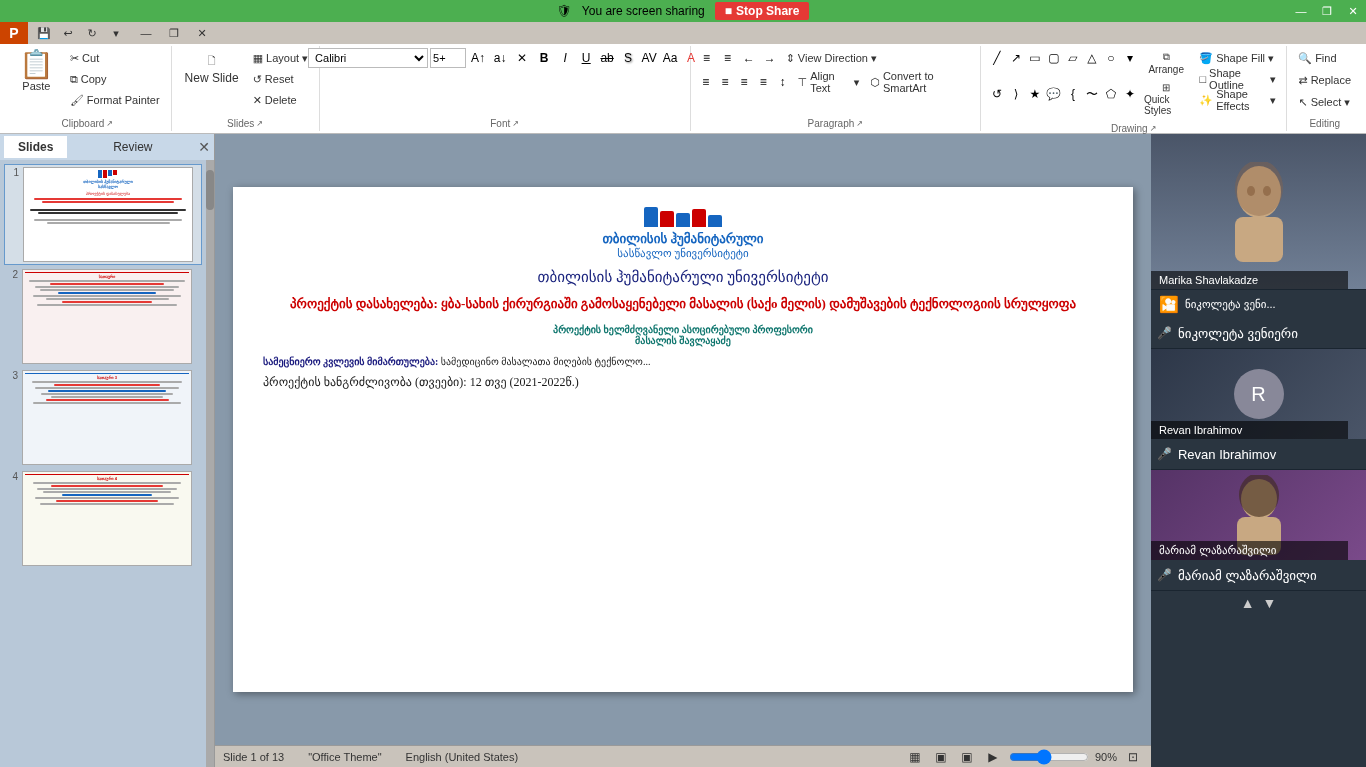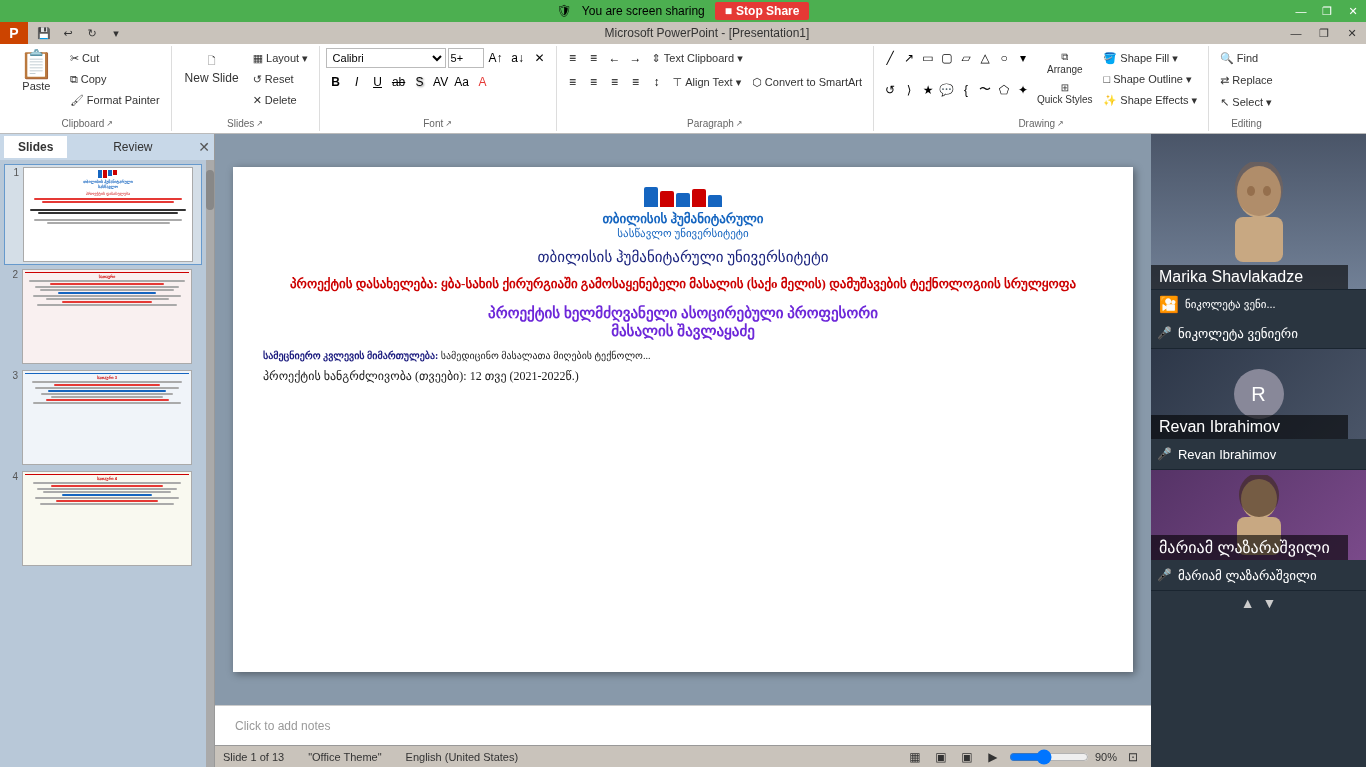--- a/index.html
+++ b/index.html
@@ -258,7 +258,6 @@
       <div class="qa-btn">↻</div>
       <div class="qa-btn">▾</div>
     </div>
-    <div id="title-text">Microsoft PowerPoint - [Presentation1]</div>
     <div id="title-win-controls">
       <div class="tw-ctrl">—</div>
       <div class="tw-ctrl">❐</div>

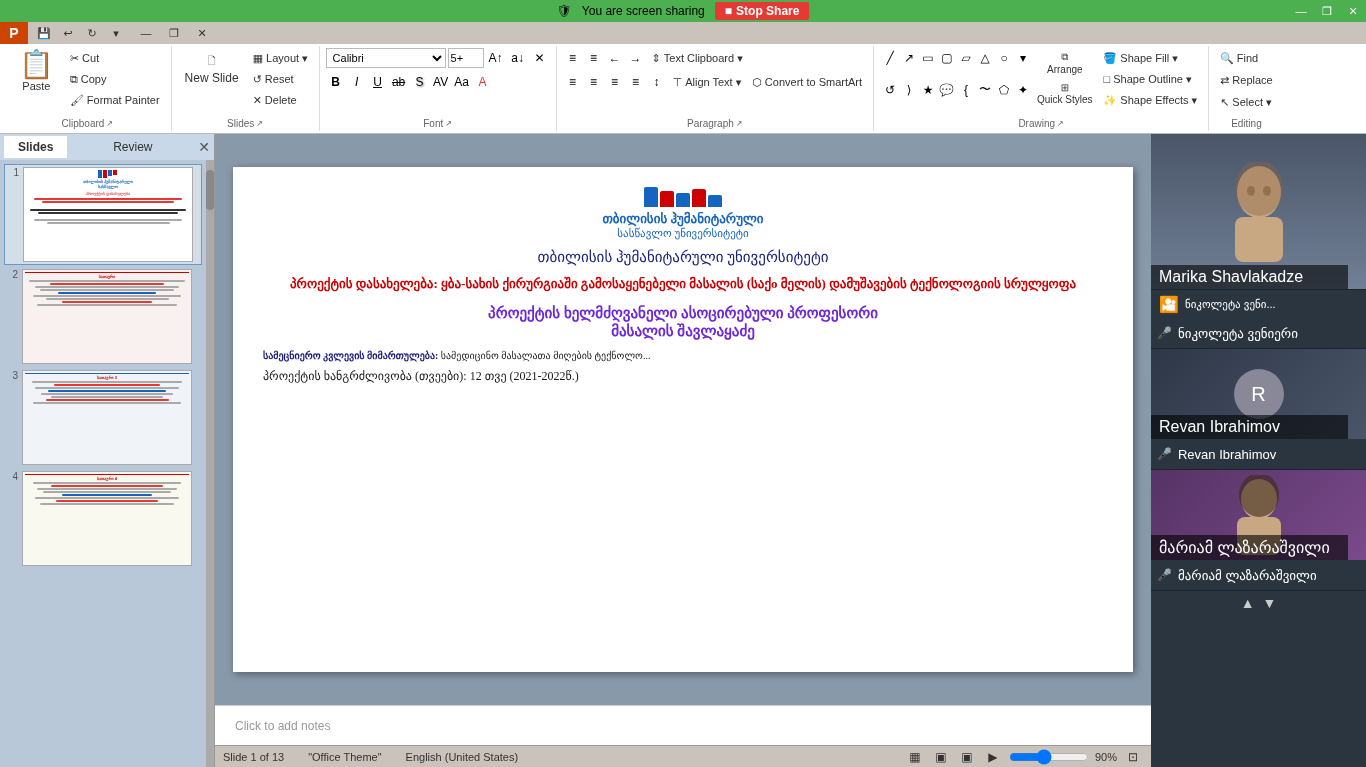--- a/index.html
+++ b/index.html
@@ -325,7 +325,7 @@
     </div>
 
     <div class="ribbon-group" style="min-width:160px;">
-      <div class="ribbon-group-content" style="flex-direction:column;">
+      <div class="ribbon-group-content" style="flex-direction:row;">
         <div class="font-row">
           <select class="font-select">
             <option>Calibri</option>

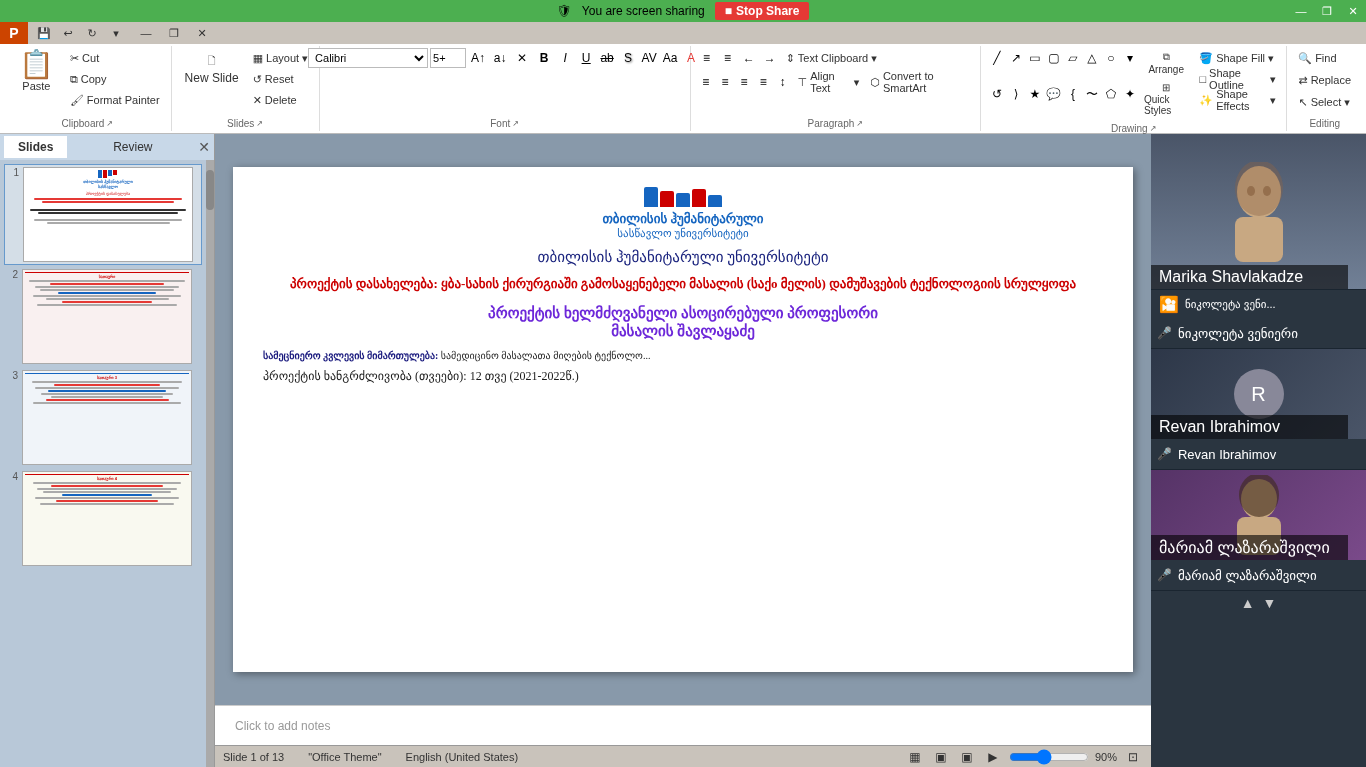--- a/index.html
+++ b/index.html
@@ -369,7 +369,7 @@
           <div class="fmt-btn">→</div>
           <div class="ribbon-btn-small">
             <span>⇕</span>
-            <span>Text Clipboard</span>
+            <span>View Direction</span>
             <span>▾</span>
           </div>
         </div>

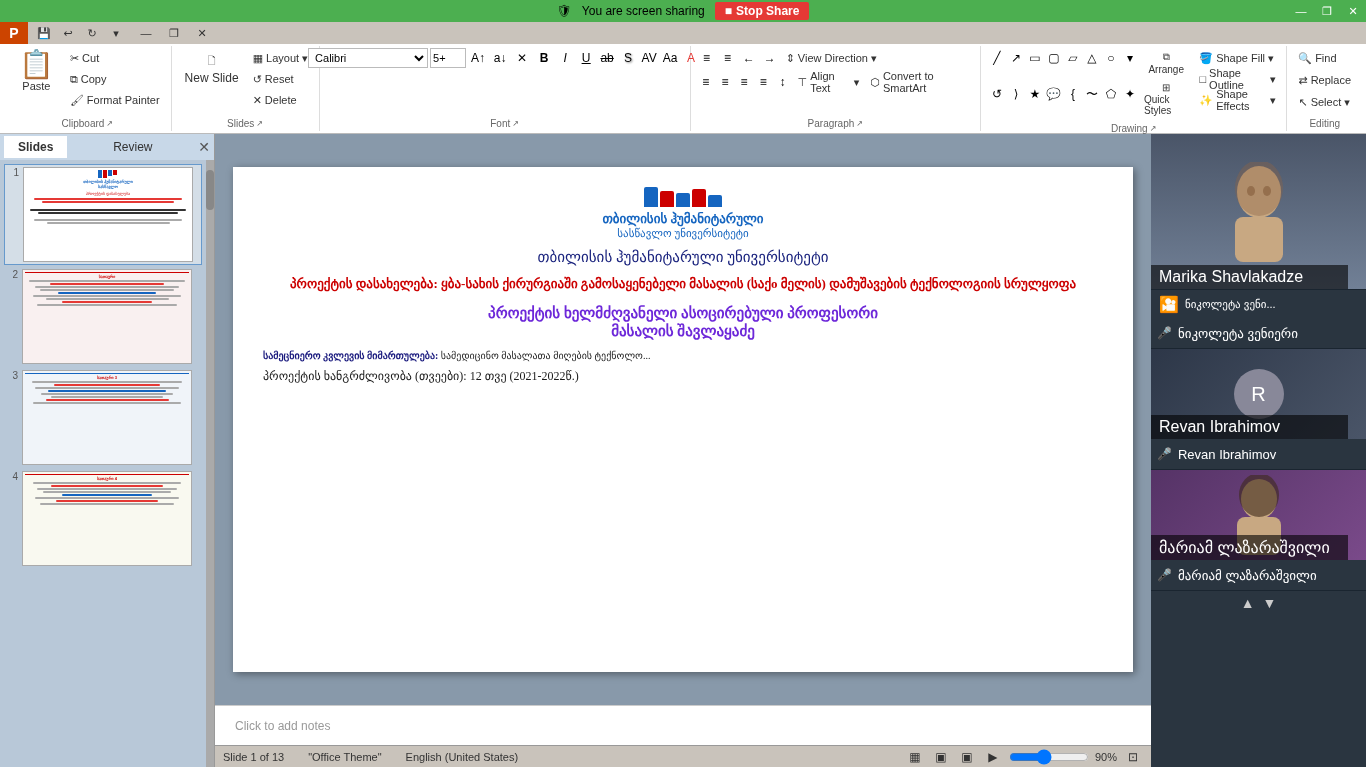--- a/index.html
+++ b/index.html
@@ -149,7 +149,7 @@
     }
     .video-main { height: 155px; background: #3a4550; position: relative; overflow: hidden; }
     .video-name-bar {
-      background: rgba(0,0,0,0.6); color: white; font-size: 16px;
+      background: rgba(0,0,0,0.6); color: white; font-size: 11px;
       padding: 3px 8px; position: absolute; bottom: 0; left: 0; right: 18px;
     }
     .video-user-list {

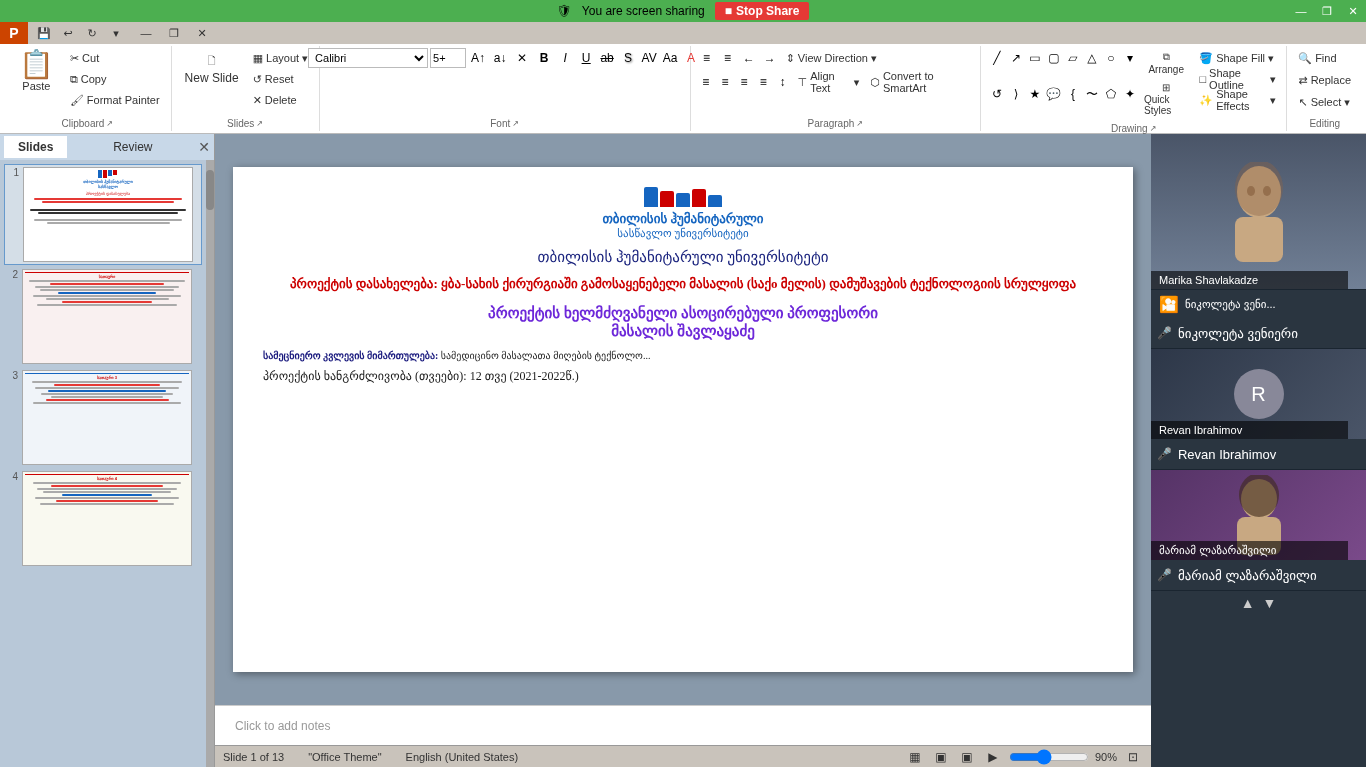--- a/index.html
+++ b/index.html
@@ -189,7 +189,7 @@
     .slide-uni-en { color: #1565c0; font-size: 11px; text-align: center; font-family: serif; margin-bottom: 6px; }
     .slide-title-geo { color: #1a237e; font-size: 15px; text-align: center; font-family: serif; margin-bottom: 10px; }
     .slide-project-title { color: #cc0000; font-size: 13px; text-align: center; font-family: serif; margin-bottom: 12px; font-weight: bold; }
-    .slide-author { color: #6d28d9; font-size: 15px; text-align: center; font-family: serif; margin-bottom: 10px; font-weight: bold; }
+    .slide-author { color: #0f766e; font-size: 10px; text-align: center; font-family: serif; margin-bottom: 10px; font-weight: bold; }
     .slide-field { color: #1a1a1a; font-size: 10px; font-family: serif; margin-bottom: 8px; }
     .slide-field b { color: #1a1a7e; }
     .slide-duration { color: #1a1a1a; font-size: 12px; font-family: serif; }

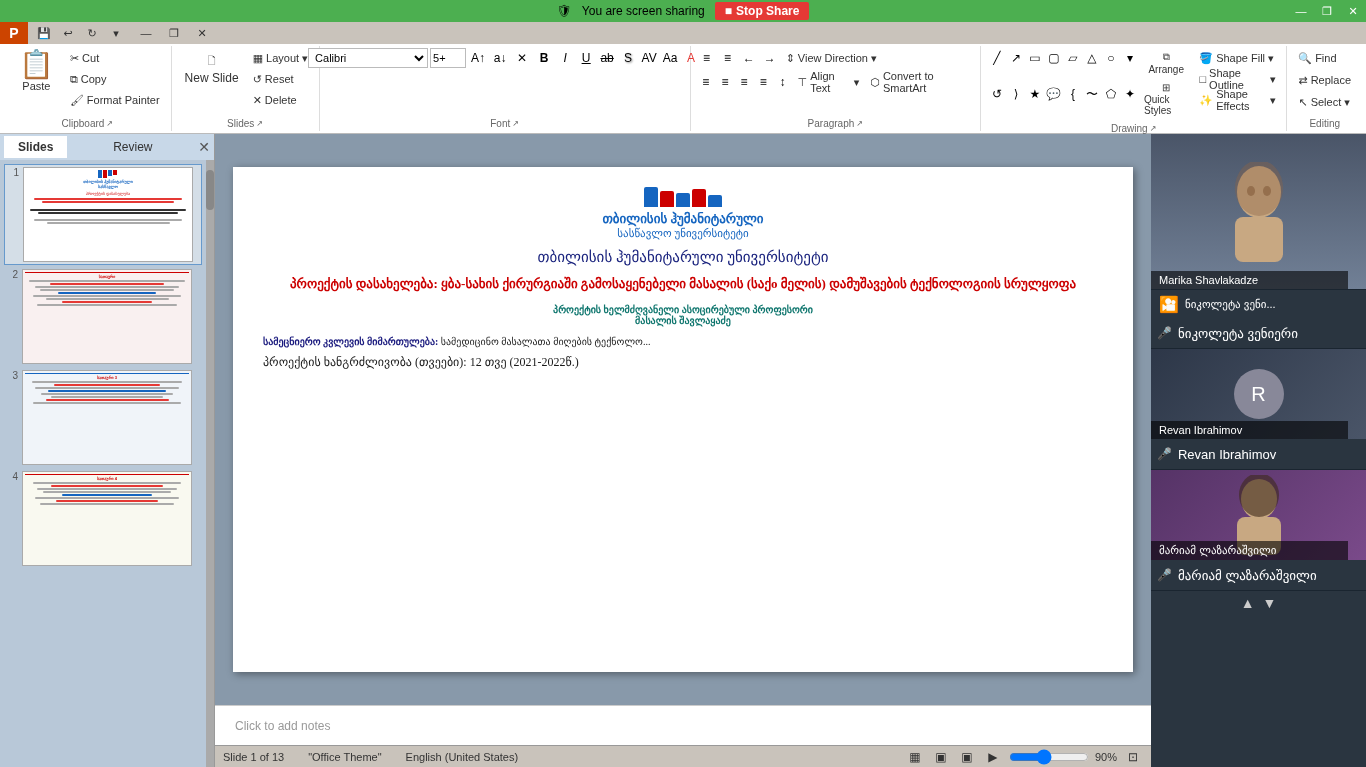--- a/index.html
+++ b/index.html
@@ -609,9 +609,6 @@
         </div>
       </div>
 
-      <div id="notes-bar">
-        <span style="color:#999;">Click to add notes</span>
-      </div>
 
       <div id="status-bar">
         <div id="status-left">

